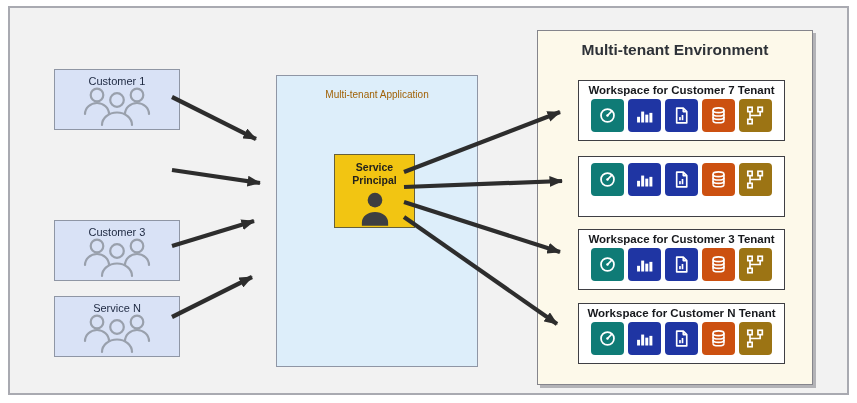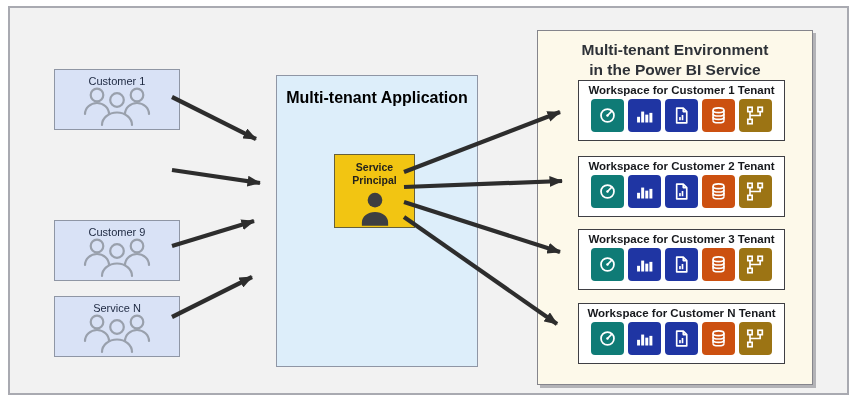--- a/index.html
+++ b/index.html
@@ -109,7 +109,6 @@
   <div class="abs env" style="top:22px">
     <div class="env-title">
       <span>Multi-tenant Environment</span><br>
-      <span>in the Power BI Service</span>
     </div>
     <div class="ws" style="top:49px">
       <div class="title">Workspace for Customer 1 Tenant</div>

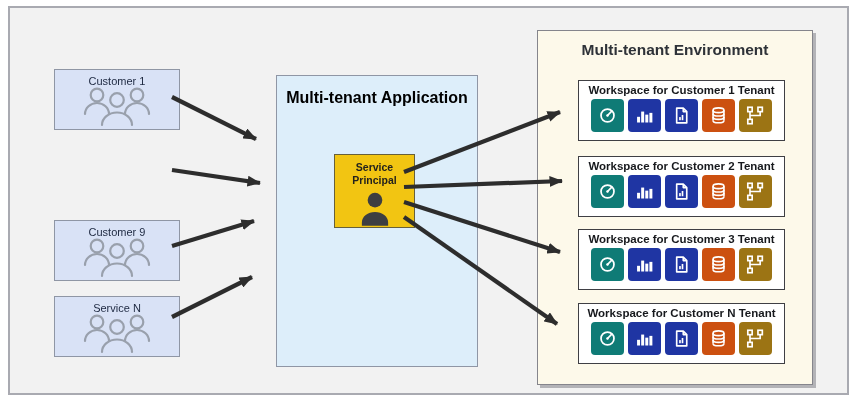--- a/index.html
+++ b/index.html
@@ -27,7 +27,7 @@
     left:266px;top:73px;width:202px;height:292px;
     background:var(--app-bg,#ddeefa);border:1.5px solid #8f96a5;z-index:2;
   }
-  .app-title{margin-top:13px;text-align:center;font-size:16px;font-weight:bold;color:#000000;}
+  .app-title{margin-top:13px;text-align:center;font-size:10px;font-weight:normal;color:#a16207;}
   .sp{
     position:absolute;left:57px;top:78px;width:81px;height:74px;box-sizing:border-box;
     background:var(--sp-bg,#f2c512);border:1.5px solid #67603a;

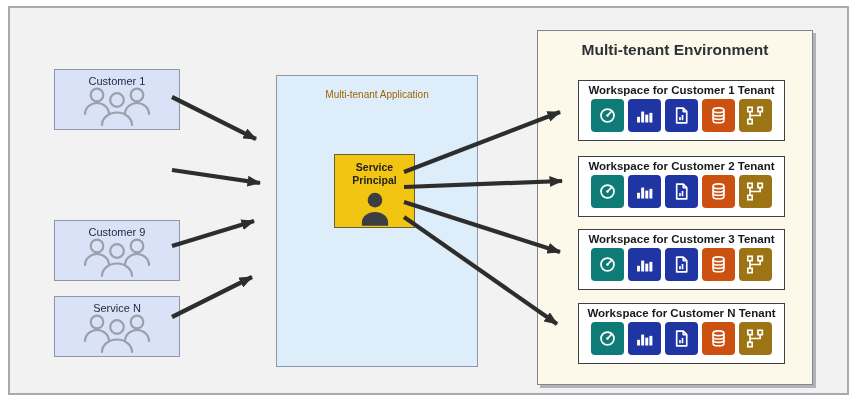--- a/index.html
+++ b/index.html
@@ -111,7 +111,7 @@
       <span>Multi-tenant Environment</span><br>
     </div>
     <div class="ws" style="top:49px">
-      <div class="title">Workspace for Customer 1 Tenant</div>
+      <div class="title">Workspace for Customer 7 Tenant</div>
       <div class="ws-icons">
   <div class="tile" style="background: rgb(15, 123, 118);">
     <svg width="21" height="21" viewBox="0 0 24 24" fill="none" stroke="#ffffff" stroke-width="2">

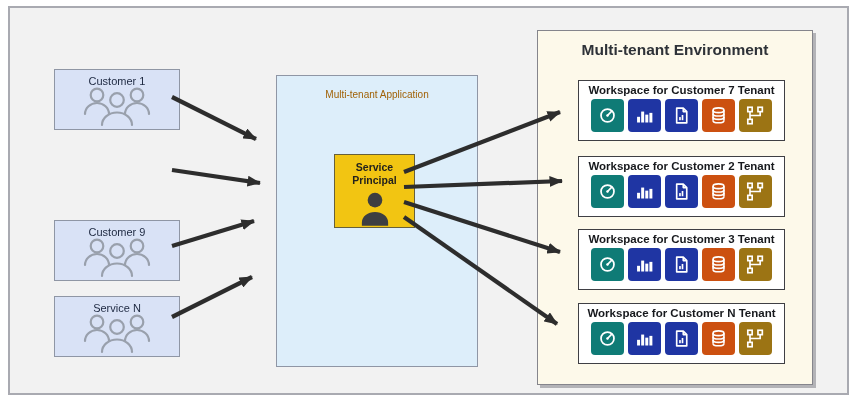--- a/index.html
+++ b/index.html
@@ -158,7 +158,6 @@
 </div>
     </div>
     <div class="ws" style="top:125px">
-      <div class="title">Workspace for Customer 2 Tenant</div>
       <div class="ws-icons">
   <div class="tile" style="background: rgb(15, 123, 118);">
     <svg width="21" height="21" viewBox="0 0 24 24" fill="none" stroke="#ffffff" stroke-width="2">

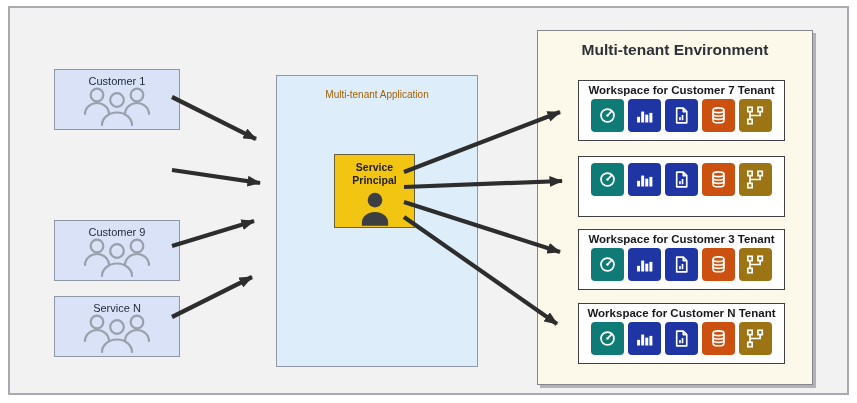--- a/index.html
+++ b/index.html
@@ -73,7 +73,7 @@
     </svg>
   </div>
   <div class="abs customer" style="top:212px">
-    <div class="label">Customer 9</div>
+    <div class="label">Customer 3</div>
     <svg width="74" height="40" viewBox="0 0 74 40" fill="none" stroke="#99a0ac" stroke-width="2.2" stroke-linecap="round">
       <circle cx="17" cy="8" r="6.3"></circle>
         <path d="M5 27 a12 11 0 0 1 24 0"></path>

